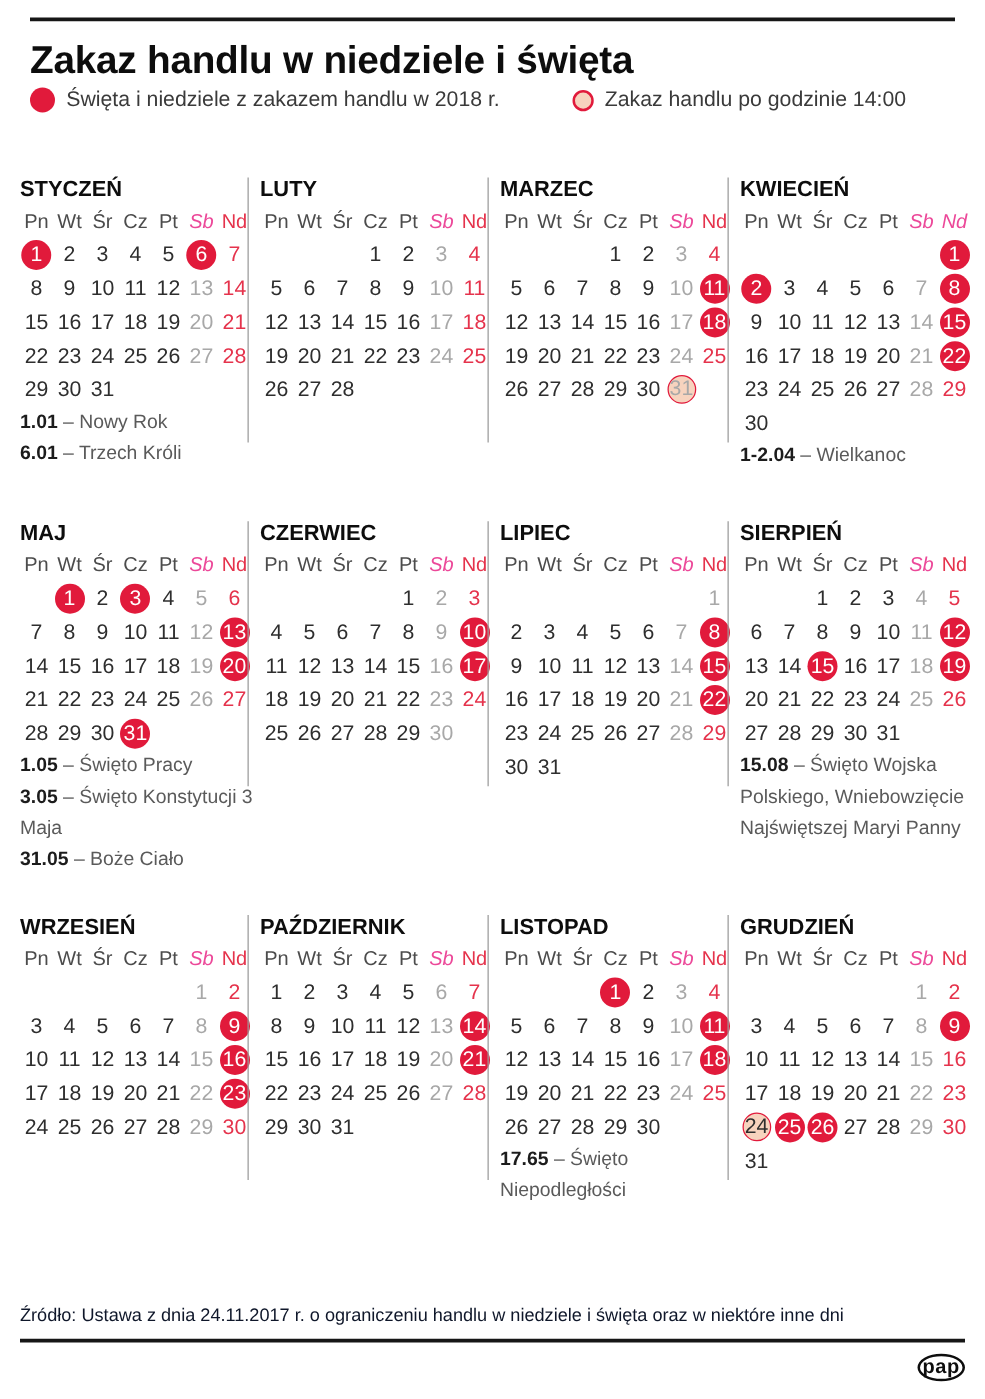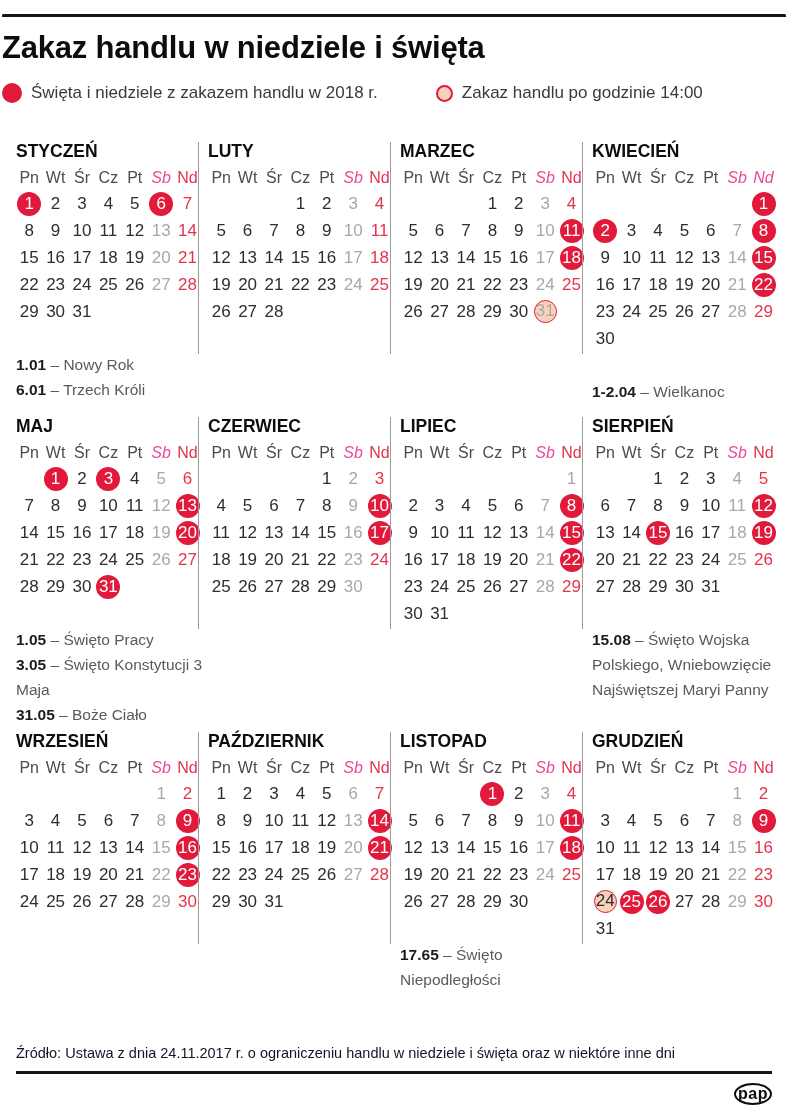--- a/index.html
+++ b/index.html
@@ -5,7 +5,7 @@
   * { margin:0; padding:0; box-sizing:border-box; }
   html,body { background:#ffffff; }
   body { width:788px; height:1119px; font-family:"Liberation Sans", sans-serif; }
-  .page { position:relative; width:788px; height:1119px; padding:0 2px; overflow:hidden; background:#fff;border-radius:25px; }
+  .page { position:relative; width:788px; height:1119px; padding:0 24px; overflow:hidden; background:#fff;border-radius:25px; }
 
   .top-rule { margin-top:14px; height:3px; background:#161616; }
   .main-title { margin-top:13px; font-size:31px; font-weight:bold; color:#0d0d0d; letter-spacing:-0.2px; }

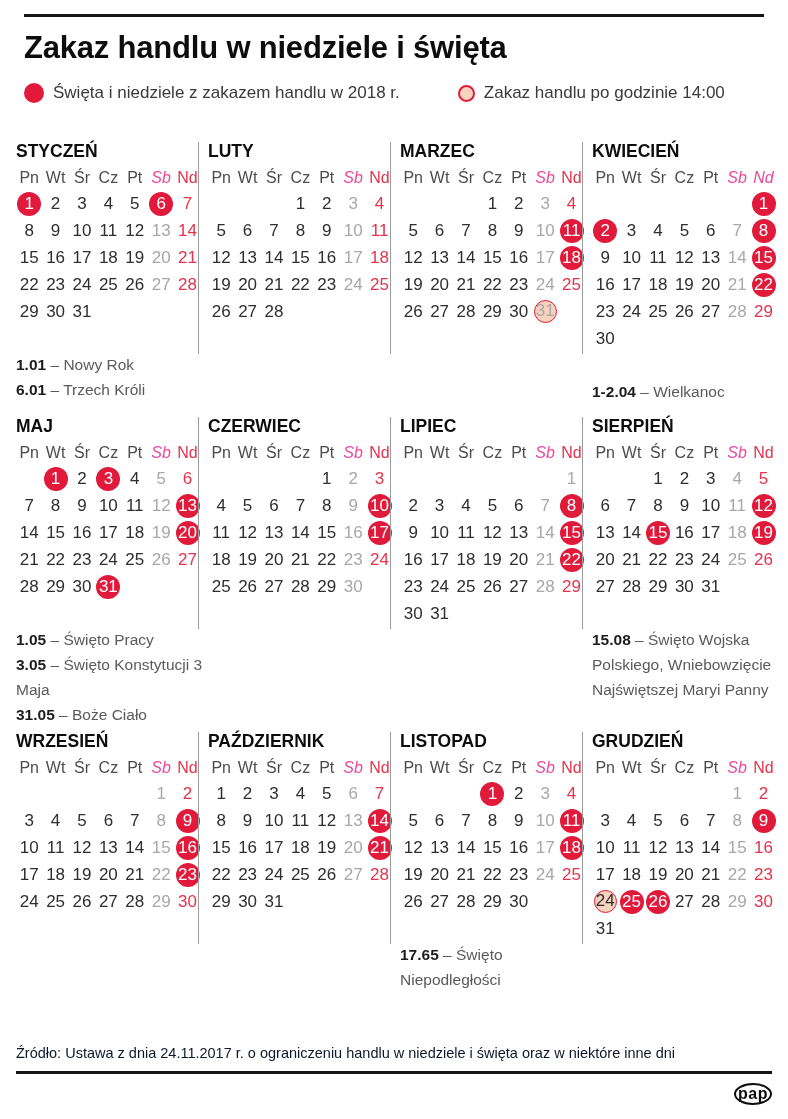--- a/index.html
+++ b/index.html
@@ -10,7 +10,7 @@
   .top-rule { margin-top:14px; height:3px; background:#161616; }
   .main-title { margin-top:13px; font-size:31px; font-weight:bold; color:#0d0d0d; letter-spacing:-0.2px; }
 
-  .legend { display:flex; align-items:center; margin-top:17px; gap:58px; }
+  .legend { display:flex; align-items:center; margin-top:4px; gap:58px; }
   .legend-item { display:flex; align-items:center; gap:9px; }
   .dot-ban { width:20px; height:20px; border-radius:50%; background:#e11a3b; flex:0 0 auto; }
   .dot-after { width:17px; height:17px; border-radius:50%; background:#f7d3be; border:2px solid #e11a3b; flex:0 0 auto; }

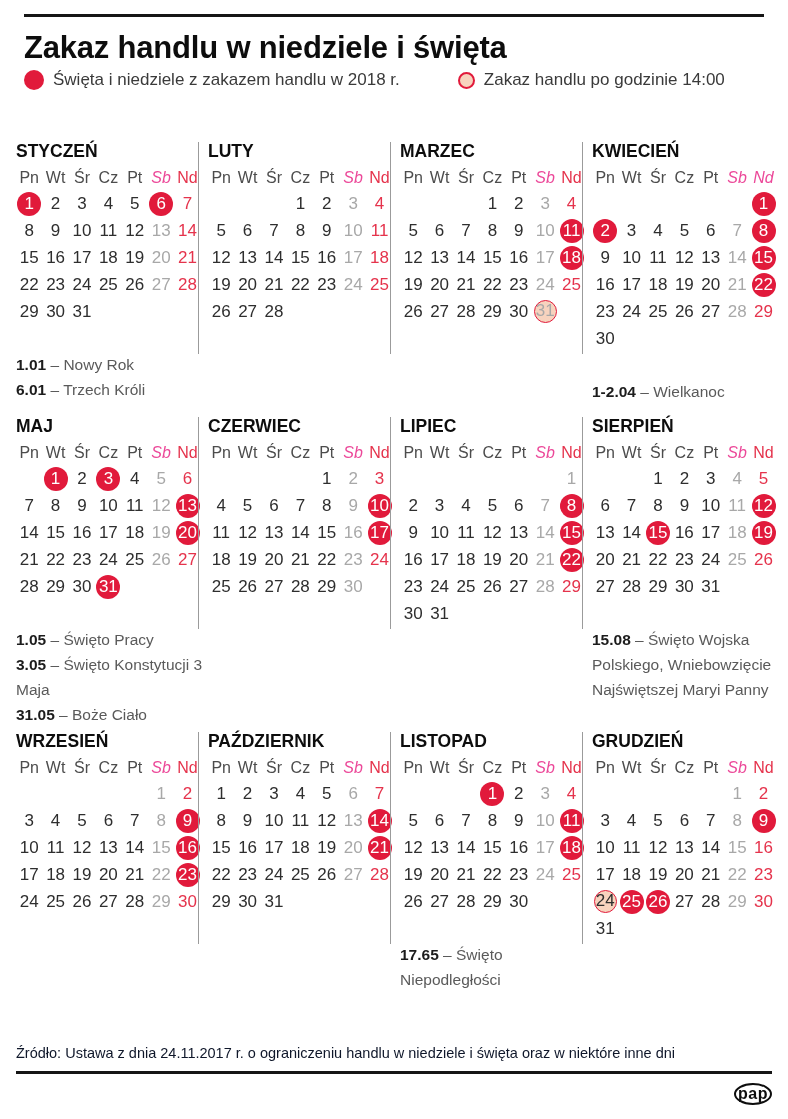--- a/index.html
+++ b/index.html
@@ -34,7 +34,7 @@
   .day.pink { width:23px; height:23px; line-height:20px; border-radius:50%; background:#f7d3be;
               border:1.5px solid #e11a3b; justify-self:center; align-self:center; }
 
-  .notes { margin-top:27px; width:190px; }
+  .notes { margin-top:0; width:190px; }
   .note { font-size:15.5px; line-height:25px; color:#5a5a5a; }
   .note b { color:#1c1c1c; font-weight:bold; }
 

